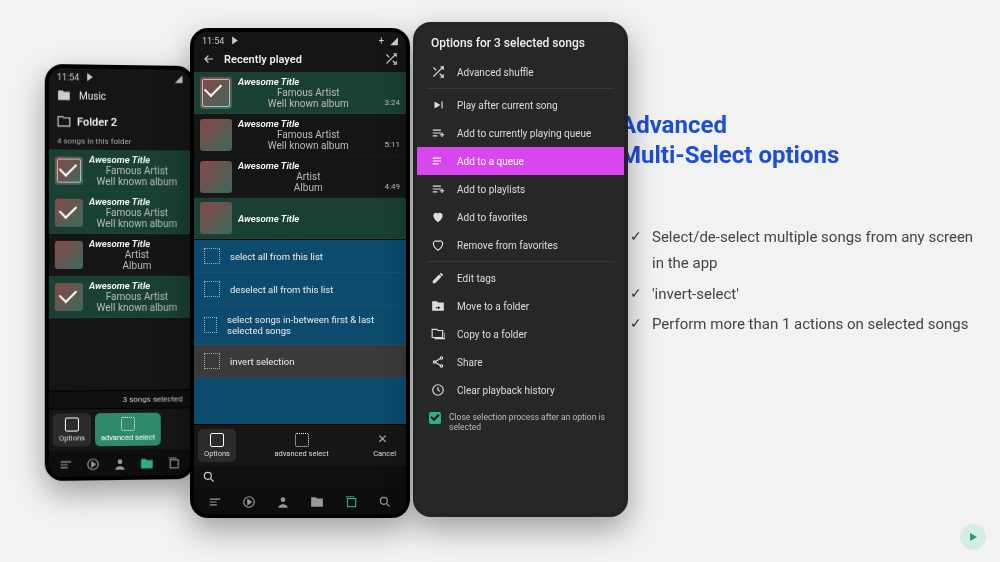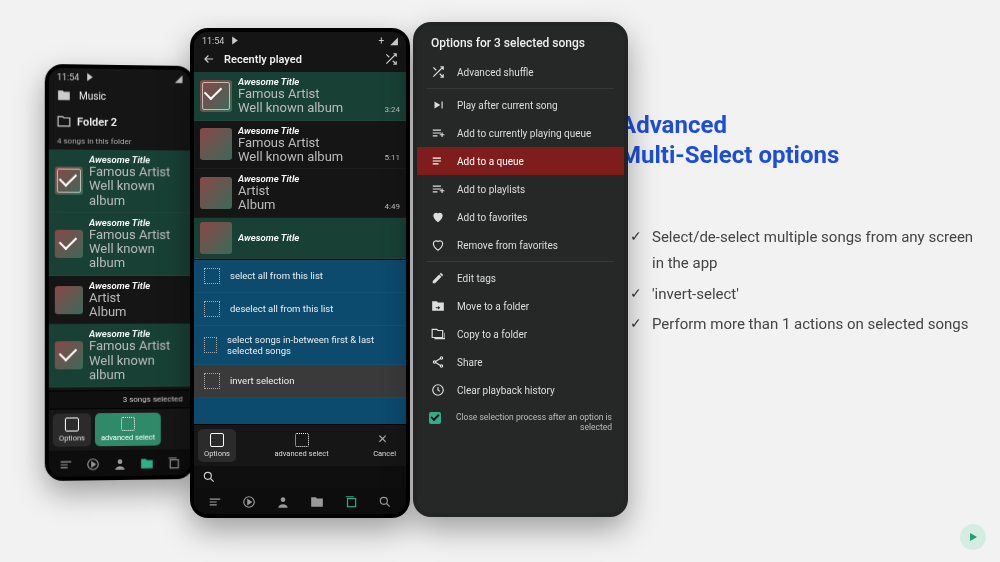--- a/index.html
+++ b/index.html
@@ -34,7 +34,7 @@
   .song .art.box::before{content:"";position:absolute;inset:2px;border:1px solid rgba(255,255,255,0.6);border-radius:2px;}
   .song .meta { flex:1; min-width:0; }
   .song .t { font-size:9.5px; font-weight:600; color:#fff; white-space:nowrap; overflow:hidden; text-overflow:ellipsis;font-style:italic;}
-  .song .a { font-size:13px; color:#bbb; line-height:1.1;}
+  .song .a { font-size:10px; color:#bbb; line-height:1.1;text-align:center;}
   .song .dur { font-size:8px; color:#bbb; align-self:flex-end; padding-bottom:2px;}
   
   .subtext { font-size:8px; color:#aaa; padding: 2px 8px 4px; }

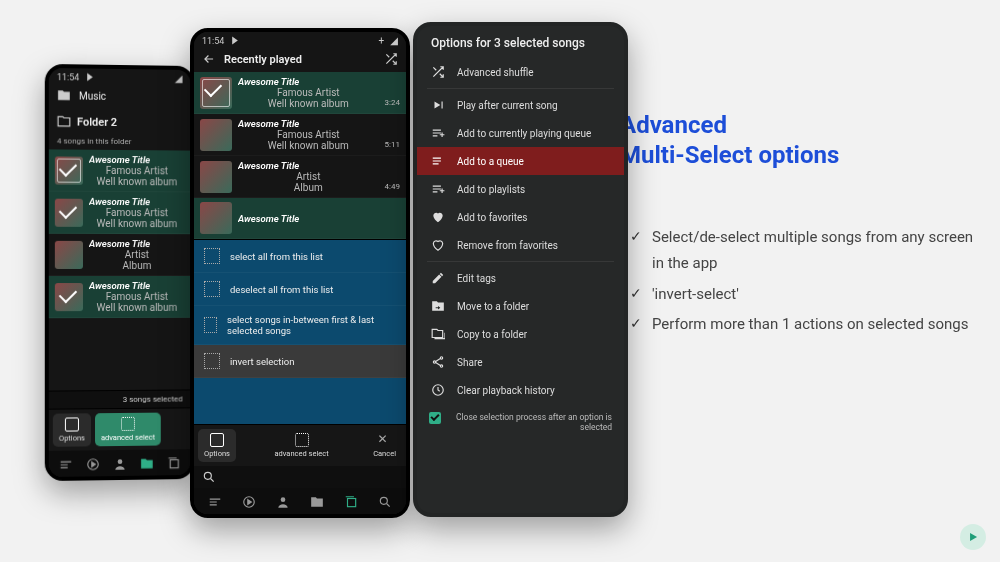--- a/index.html
+++ b/index.html
@@ -60,7 +60,7 @@
   .menu-title{ font-size:12px; color:#eee; padding:10px 14px 8px; font-weight:500;}
   .menu-sep{ height:1px; background:rgba(255,255,255,0.08); margin:2px 10px;}
   .mitem{ display:flex; align-items:center; gap:12px; padding:7px 14px; font-size:10px; color:#ddd;}
-  .mitem.hl{ background:#7f1d1d; color:#fff;}
+  .mitem.hl{ background:#d946ef; color:#fff;}
   .mitem .micn{ width:14px; height:14px; flex-shrink:0; display:flex; align-items:center; justify-content:center;}
   .mitem .micn svg{width:100%;height:100%;}
   .mfoot{ display:flex; align-items:flex-start; gap:8px; padding:8px 12px; font-size:8.5px; color:#bbb;text-align:right;}

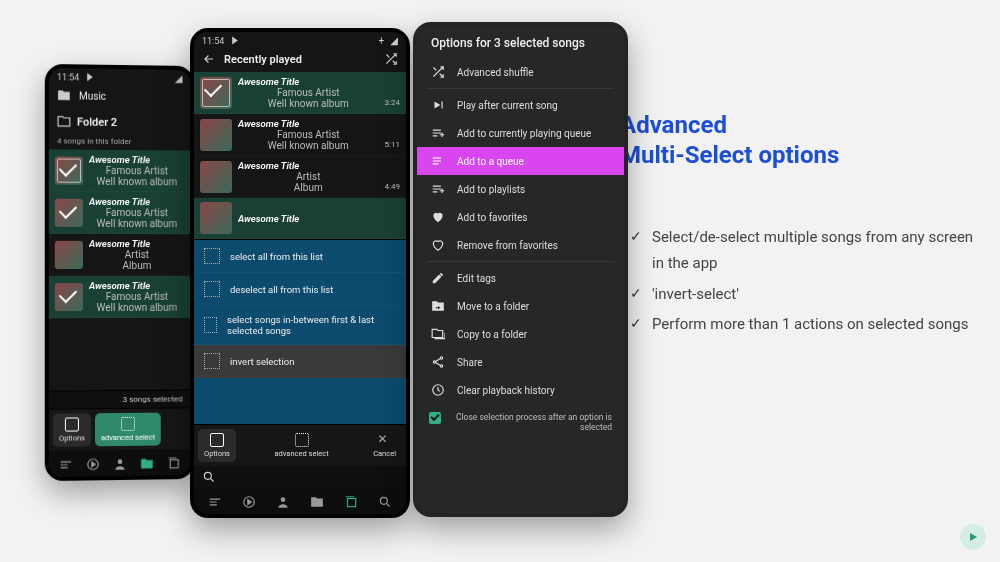--- a/index.html
+++ b/index.html
@@ -63,7 +63,7 @@
   .mitem.hl{ background:#d946ef; color:#fff;}
   .mitem .micn{ width:14px; height:14px; flex-shrink:0; display:flex; align-items:center; justify-content:center;}
   .mitem .micn svg{width:100%;height:100%;}
-  .mfoot{ display:flex; align-items:flex-start; gap:8px; padding:8px 12px; font-size:8.5px; color:#bbb;text-align:right;}
+  .mfoot{ display:flex; align-items:flex-start; gap:8px; padding:8px 12px; font-size:8.5px; color:#bbb;}
   .mfoot .chk{ width:12px;height:12px; background:#2fae87; border-radius:2px; position:relative; flex-shrink:0;}
   .mfoot .chk::after{content:"";position:absolute;left:2px;top:2px;width:6px;height:3px;border:2px solid #111;border-top:none;border-right:none;transform:rotate(-45deg);}
   

